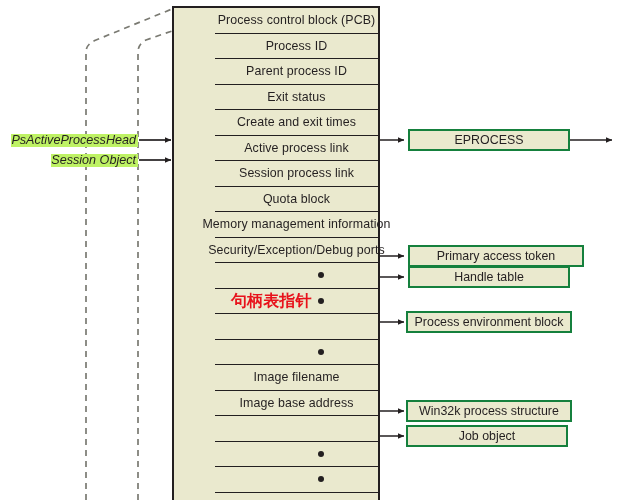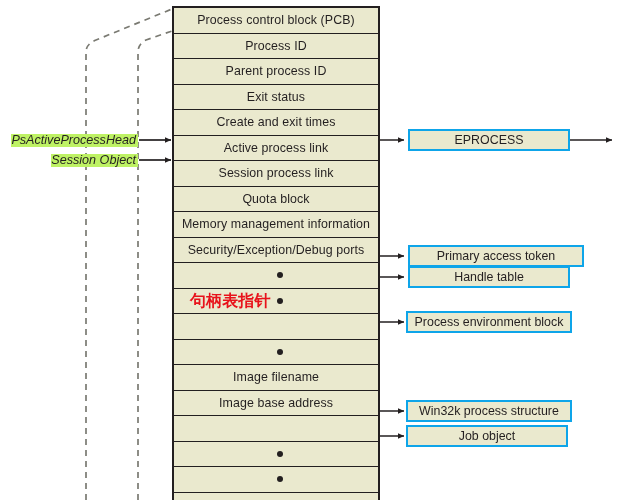--- a/index.html
+++ b/index.html
@@ -36,6 +36,7 @@
     align-items: center;
     justify-content: center;
     position: relative;
+    margin-left: 41px;
   }
   .pcb-row:last-child { border-bottom: none; }
   .pcb-label {

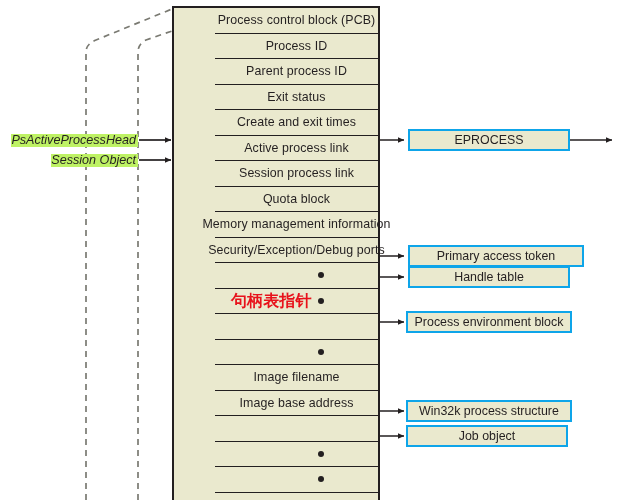--- a/index.html
+++ b/index.html
@@ -73,7 +73,7 @@
   
   .rbox {
     position: absolute;
-    border: 2px solid #0ea5e9;
+    border: 2px solid #15803d;
     background: #eae9ce;
     box-sizing: border-box;
     height: 22px;

